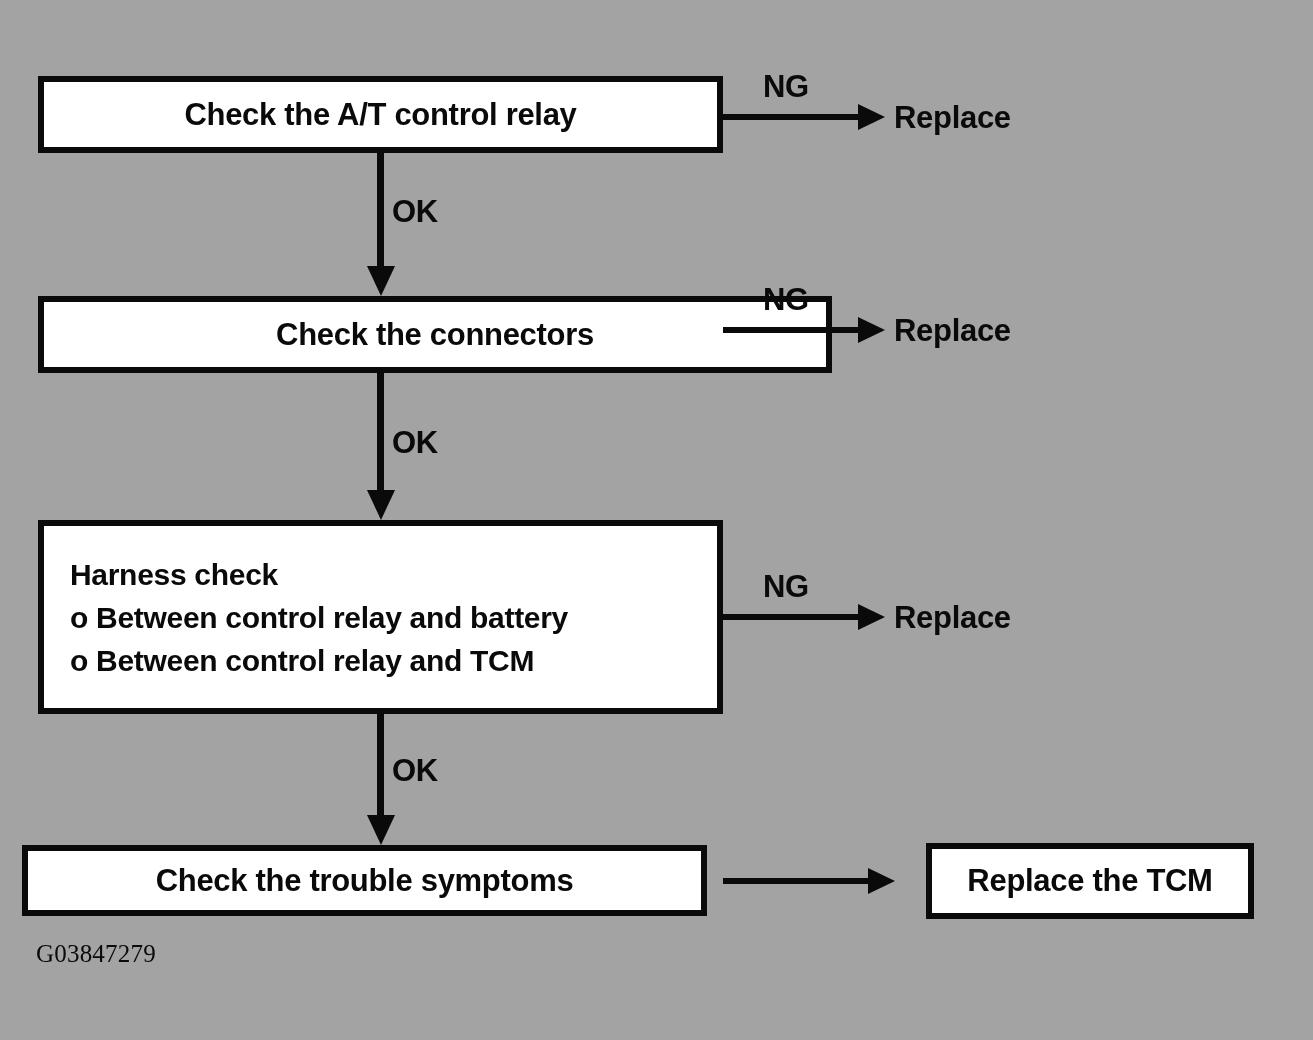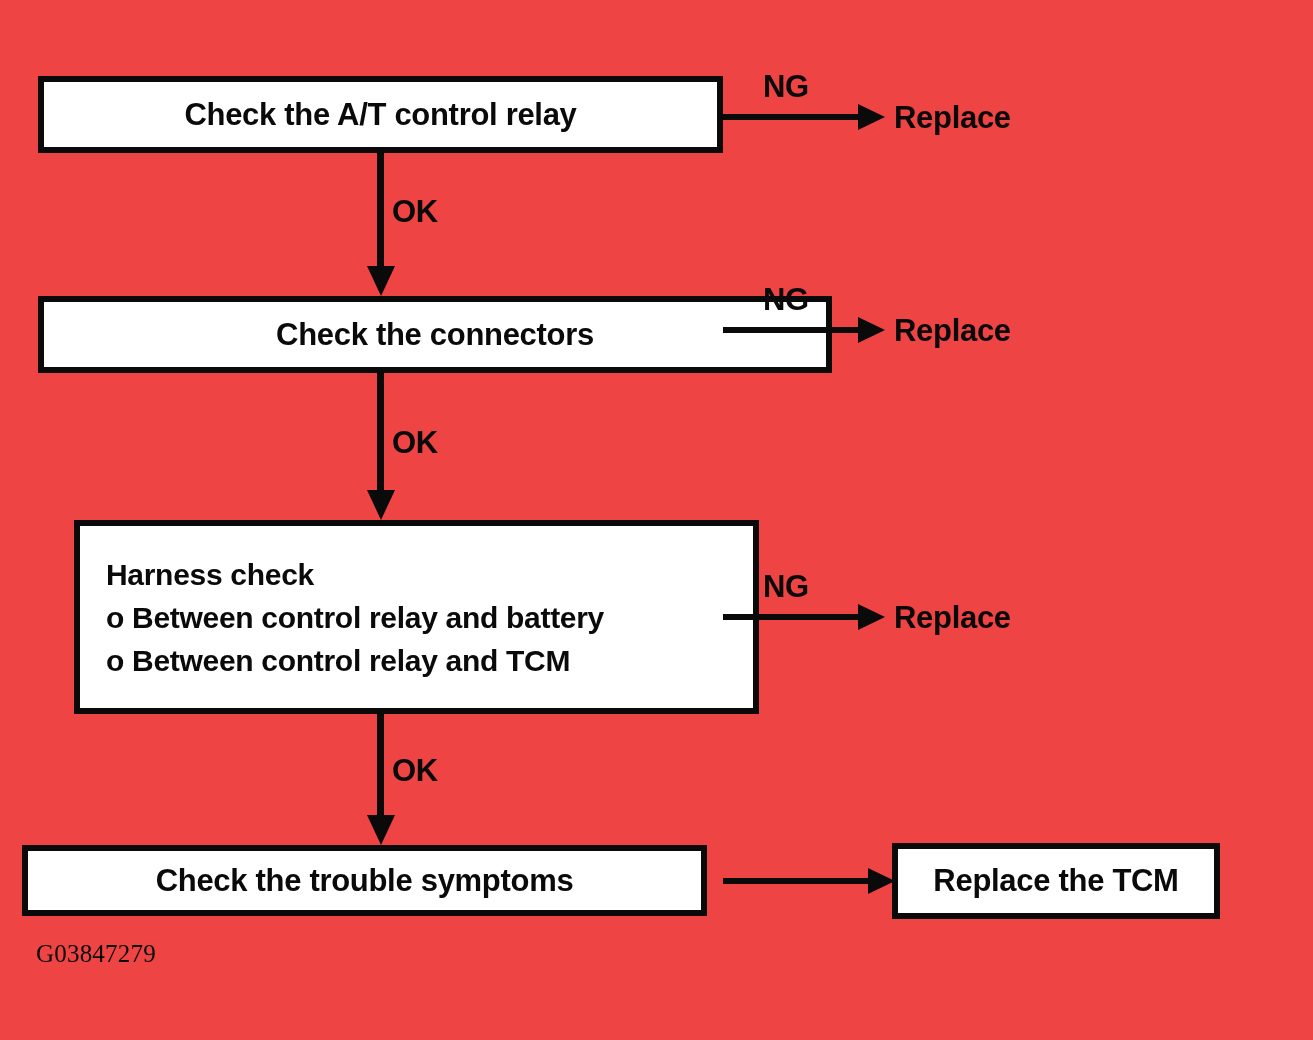--- a/index.html
+++ b/index.html
@@ -11,7 +11,7 @@
     position: relative;
     width: 1313px;
     height: 1040px;
-    background: #ef4444;
+    background: #a3a3a3;
     color: #0a0a0a;
     font-family: "Liberation Sans", sans-serif;
     overflow: hidden;

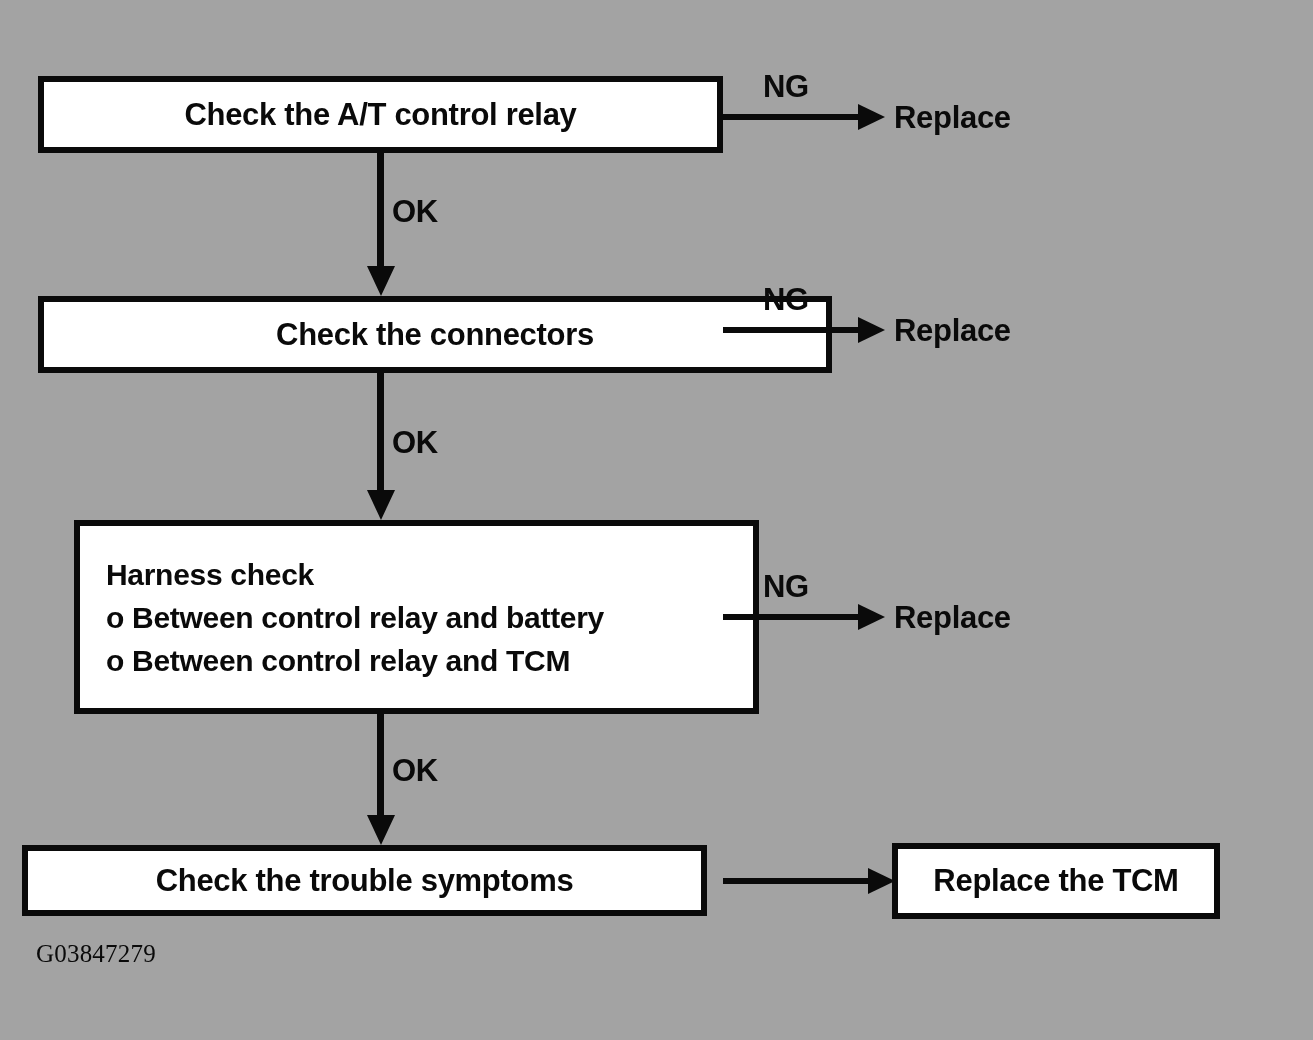--- a/index.html
+++ b/index.html
@@ -37,7 +37,6 @@
     padding: 8px 14px 8px 26px;
     font-size: 30px;
     line-height: 43px;
-    margin-left: 36px;
   }
   
   .vshaft {

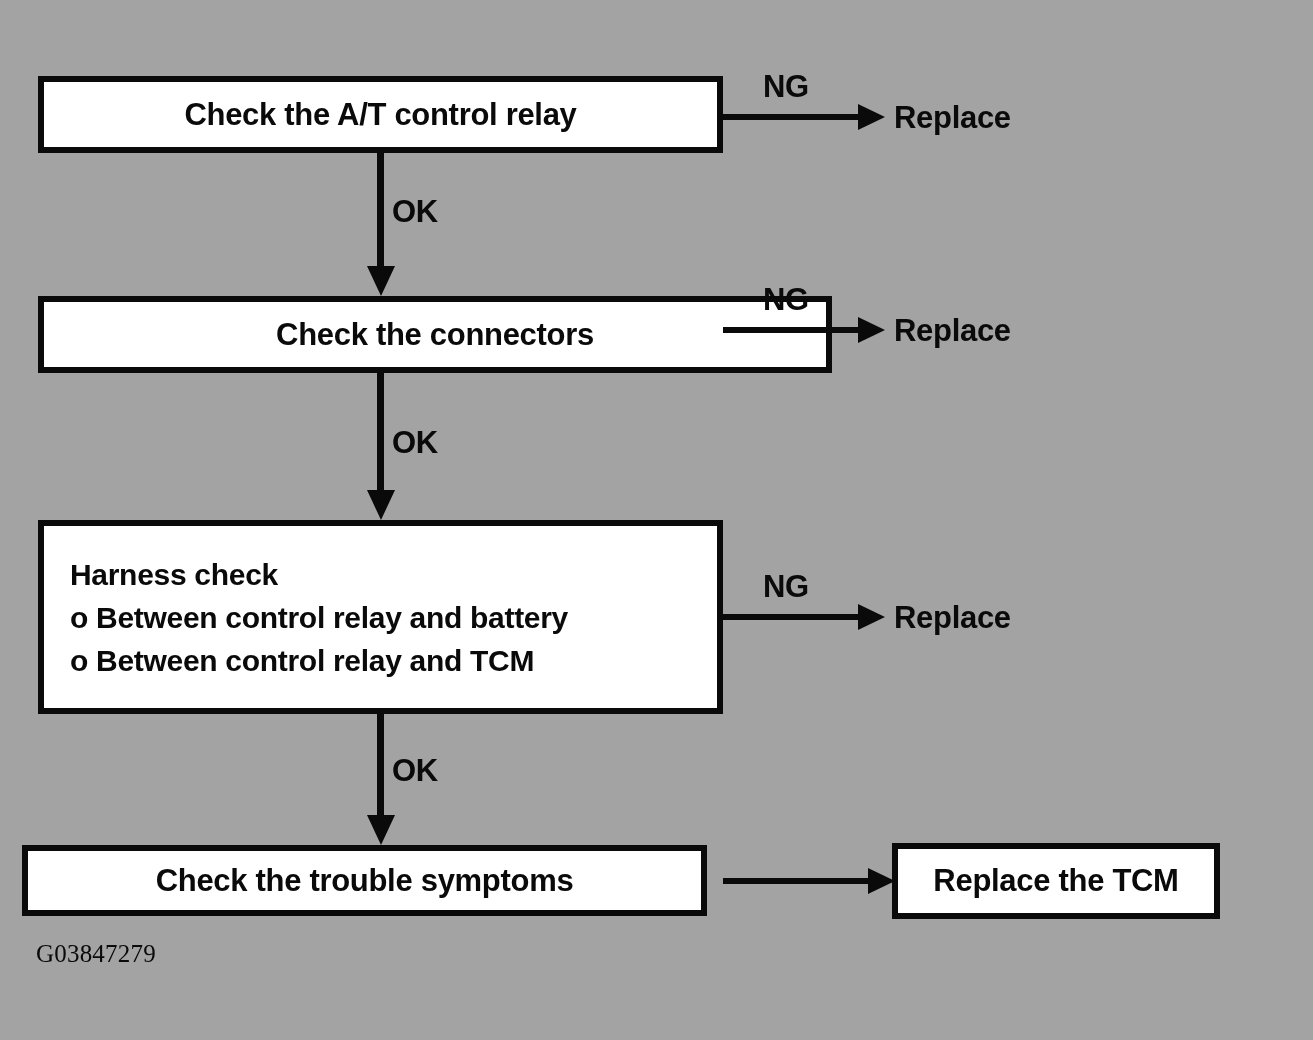--- a/index.html
+++ b/index.html
@@ -127,7 +127,7 @@
   </div>
   <div class="hshaft" style="left:723px; top:878px; width:146px;"></div>
   <div class="head-right" style="left:868px; top:868px;"></div>
-  <div class="pbox" style="left:892px; top:843px; width:328px; height:76px;">
+  <div class="pbox" style="left:926px; top:843px; width:328px; height:76px;">
     <span>Replace the TCM</span>
   </div>
 

